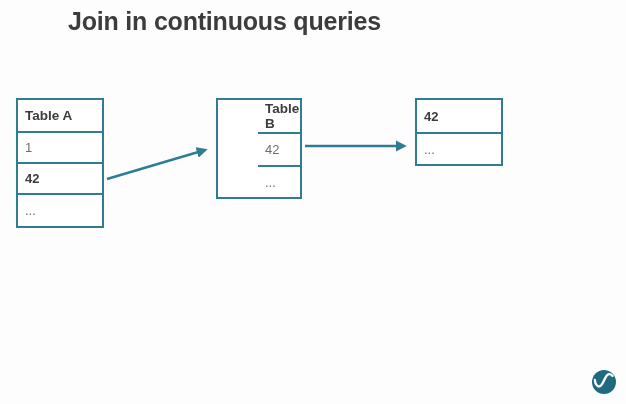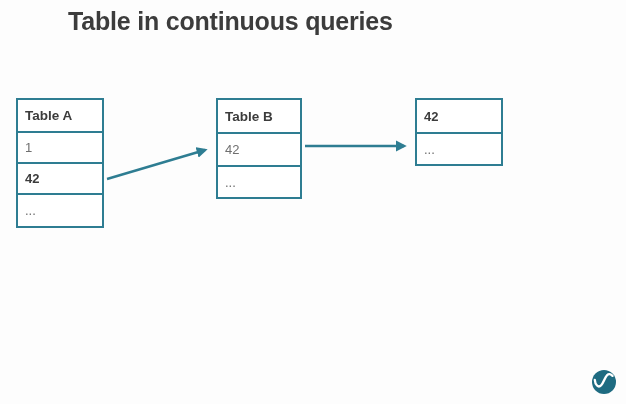--- a/index.html
+++ b/index.html
@@ -81,7 +81,7 @@
 
 <div class="stage">
 
-  <h1 class="title">Table in continuous queries</h1>
+  <h1 class="title">Join in continuous queries</h1>
 
   <div class="dtable" id="table-a">
     <div class="row header">Table A</div>

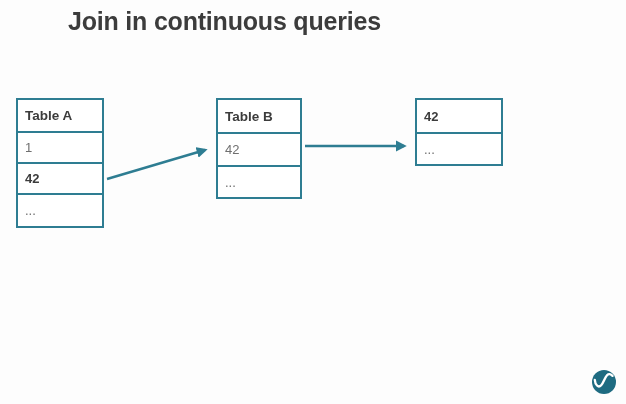--- a/index.html
+++ b/index.html
@@ -52,7 +52,7 @@
   #table-a{left:16px;top:98px;width:88px;}
   #table-a .row{height:31px;}
   #table-a .row:last-child{height:33px;}
-  #table-b{left:216px;top:98px;width:86px;}
+  #table-b{left:216px;top:98px;width:86px;padding-left:40px;}
   #table-b .row{height:32px;}
   #table-b .row:nth-child(2){height:33px;}
   #result-table{left:415px;top:98px;width:88px;}

